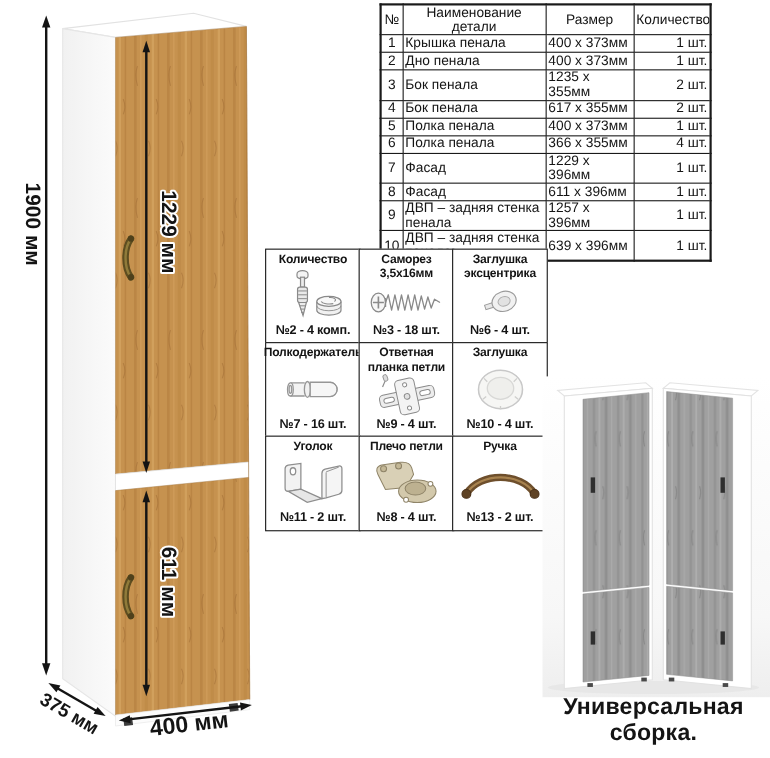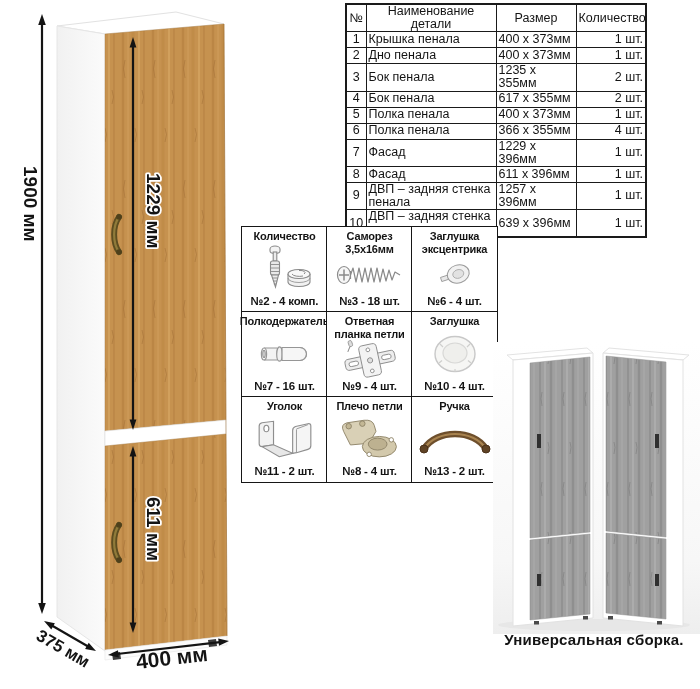--- a/index.html
+++ b/index.html
@@ -33,7 +33,7 @@
               letter-spacing:-0.2px;}
 
   .assembly-caption{position:absolute;left:488px;top:631px;width:212px;text-align:center;
-              font-size:15px;font-weight:bold;letter-spacing:0.2px;}
+              font-size:21px;font-weight:bold;letter-spacing:0.2px;}
   .cab-svg{position:absolute;left:0;top:0;}
   .asm-svg{position:absolute;left:493px;top:342px;}
 </style>

